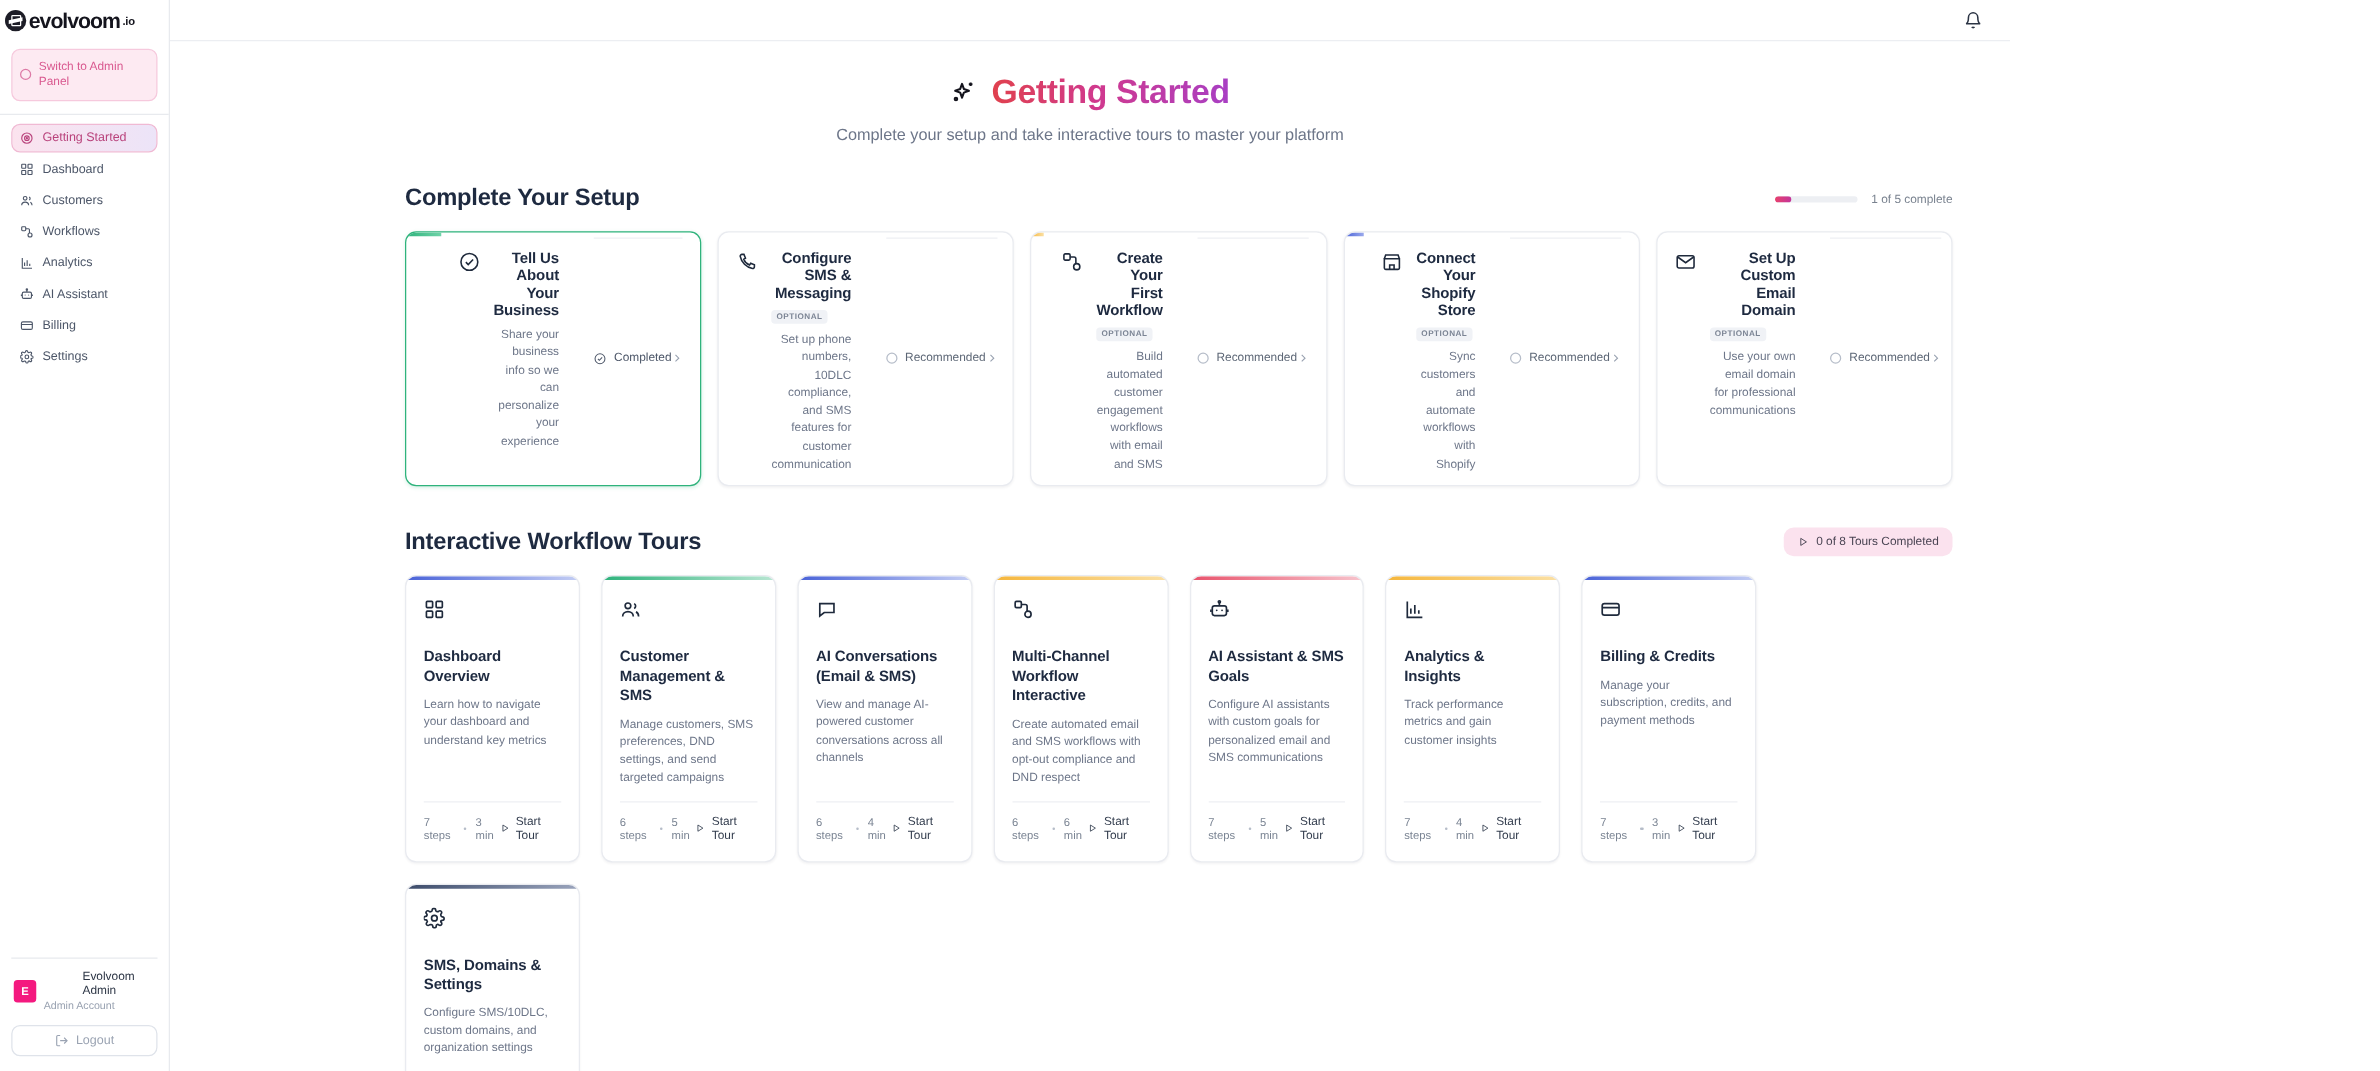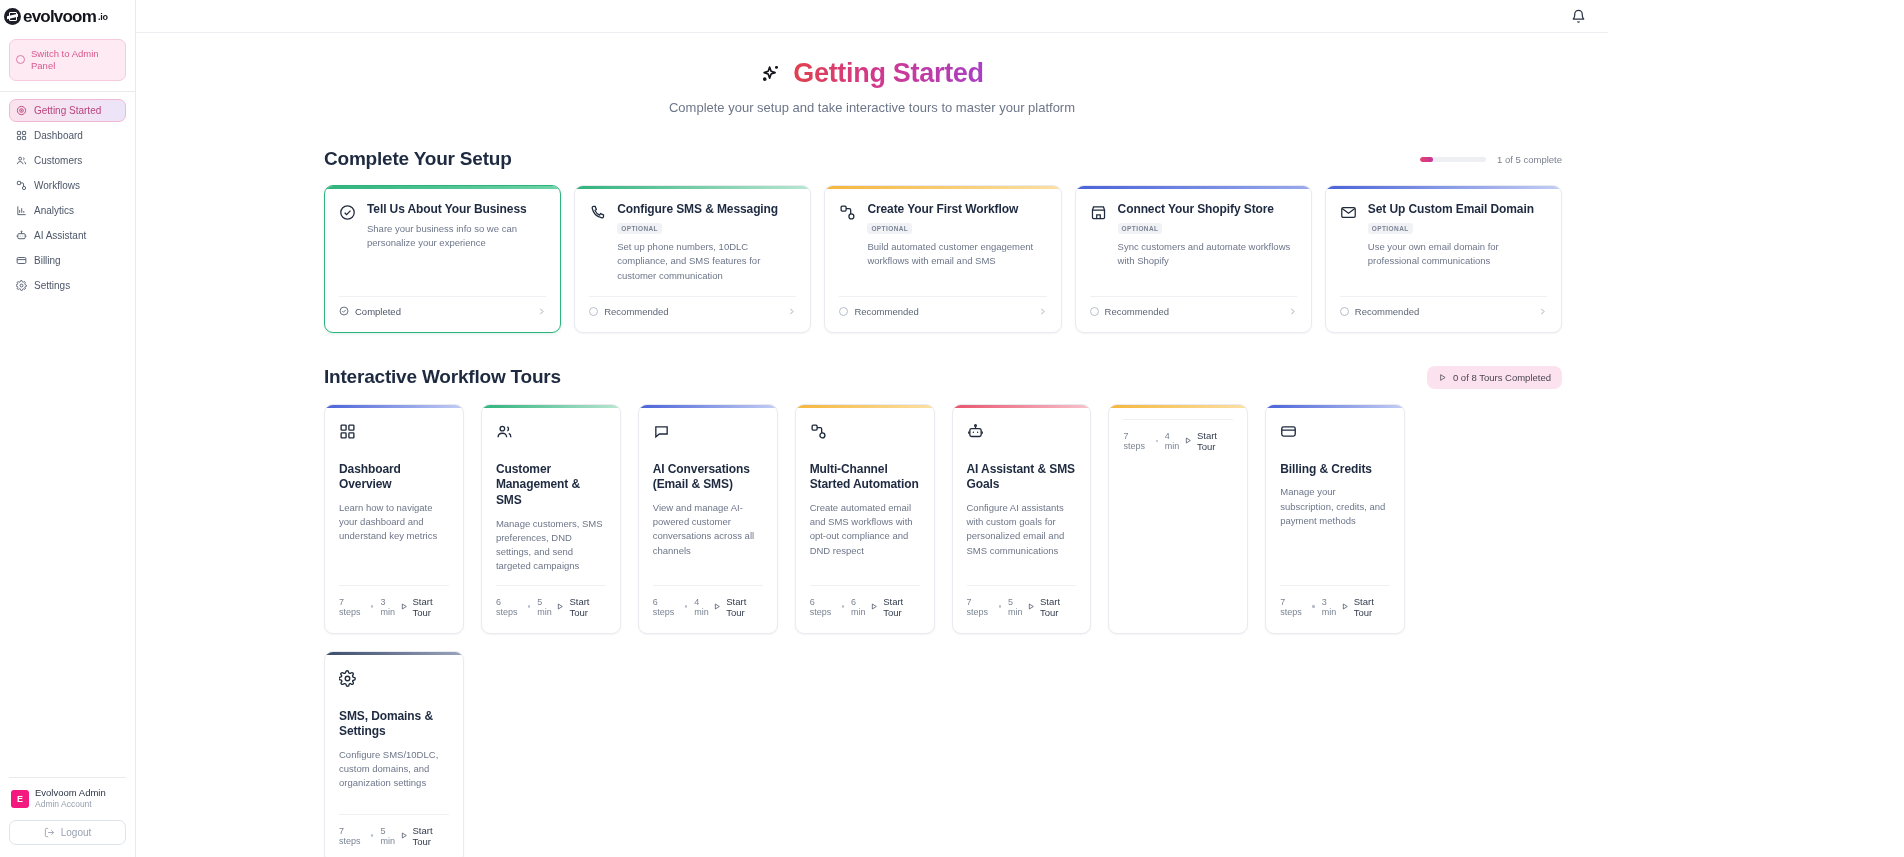--- a/index.html
+++ b/index.html
@@ -149,8 +149,8 @@
     background: #fff; border: 1px solid #e9ebf0;
     border-radius: 9px; overflow: hidden;
     box-shadow: 0 1px 2px rgba(16,24,40,.05);
-    display: flex; flex-direction: column;
-    cursor: pointer; position: relative;
+    display: flex; flex-direction: row;
+    cursor: pointer; position: relative; text-align: right;
   }
   .setup-card.done { border-color: #2fb37c; box-shadow: 0 1px 3px rgba(47,179,124,.18); }
   .card-strip { height: 3px; width: 100%; }

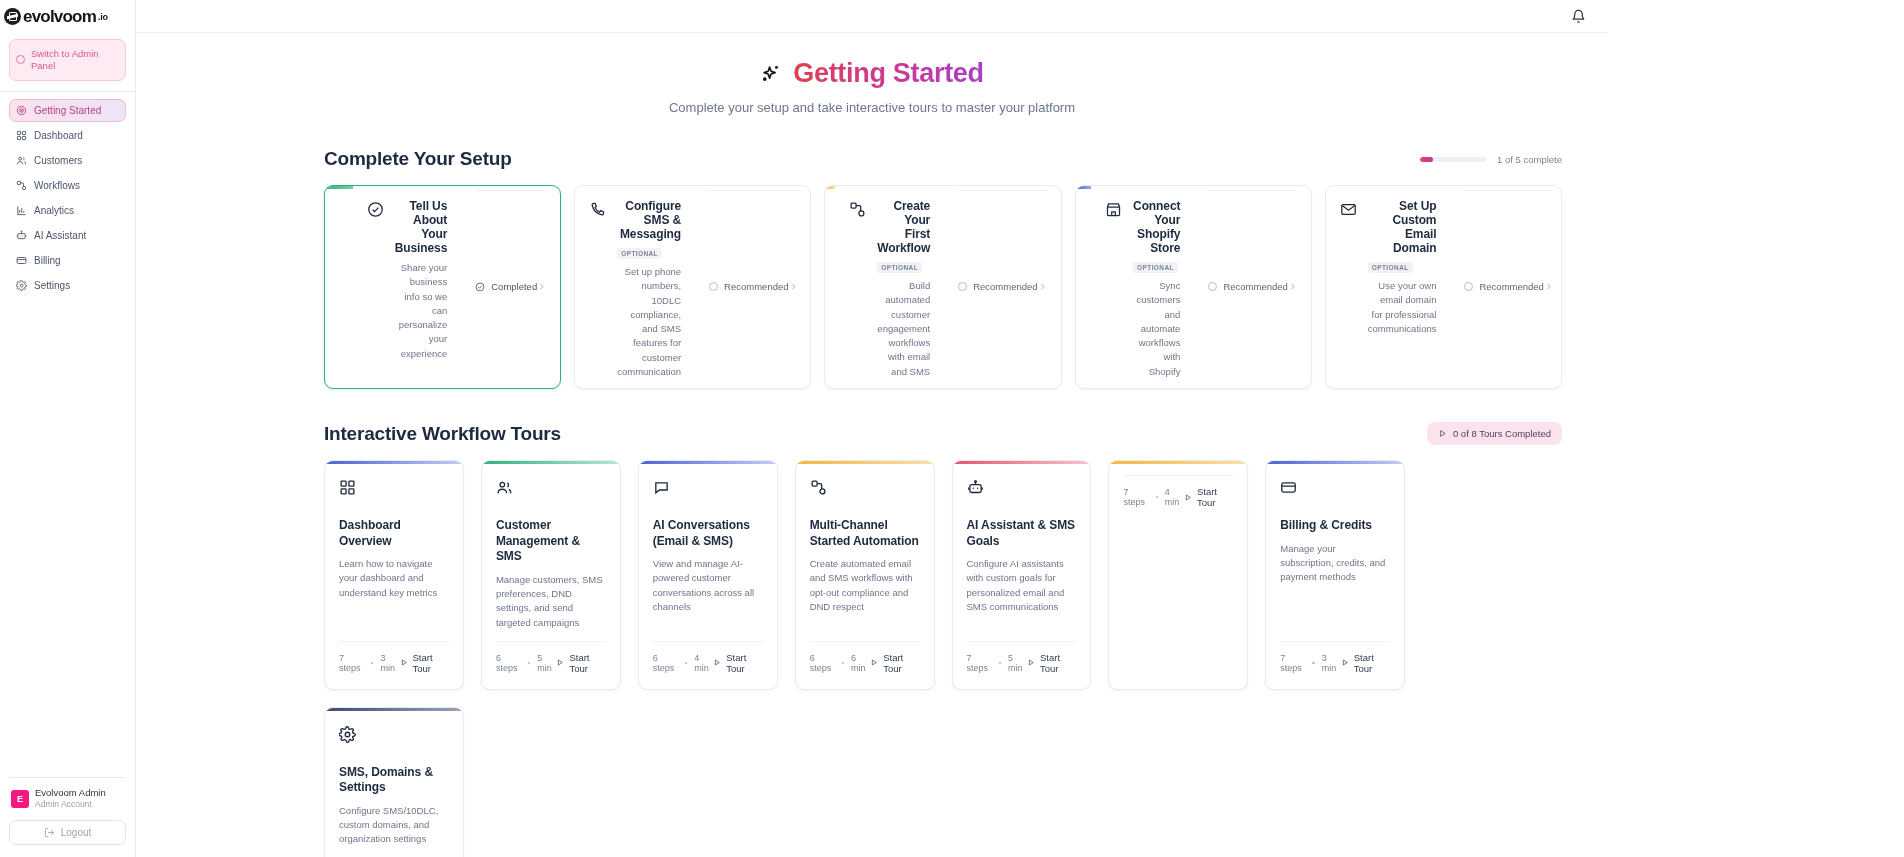--- a/index.html
+++ b/index.html
@@ -595,7 +595,7 @@
                   <rect x="14" y="14" width="7" height="7" rx="3.5"></rect>
                 <path d="M10 6.5h4.5a2 2 0 012 2V14"></path>
               </svg>
-              <div class="tour-title">Multi-Channel Started Automation</div>
+              <div class="tour-title">Multi-Channel Workflow Interactive</div>
               <div class="tour-desc">Create automated email and SMS workflows with opt-out compliance and DND respect</div>
             </div>
             <div class="tour-foot">

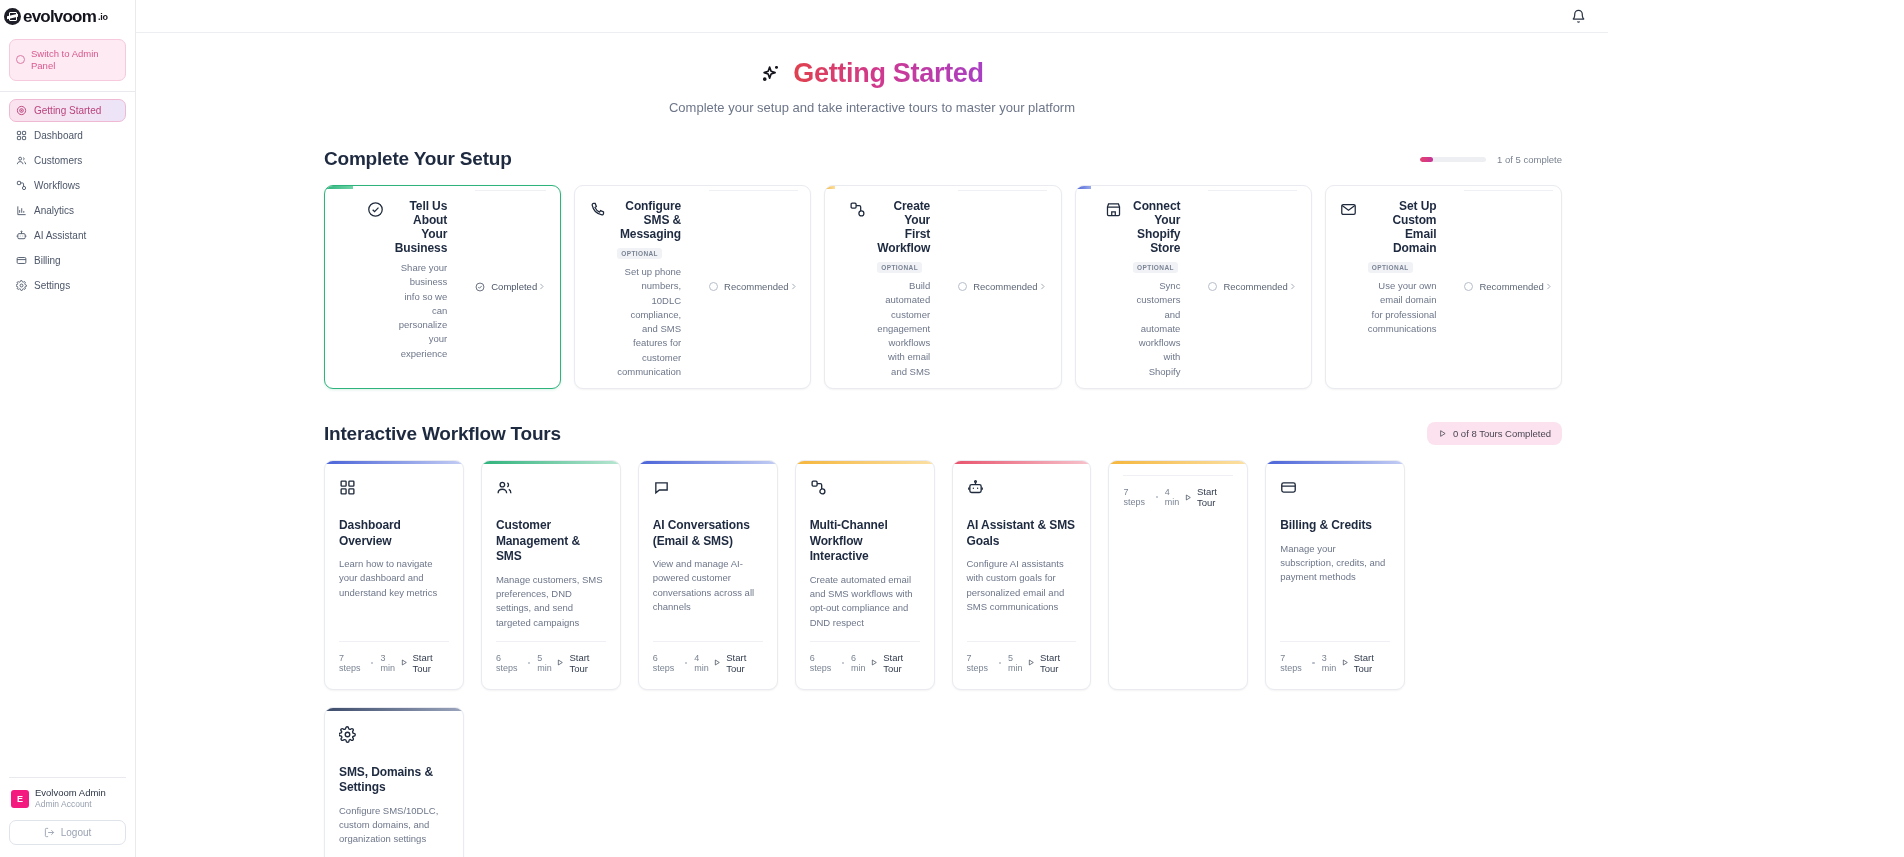--- a/index.html
+++ b/index.html
@@ -644,6 +644,16 @@
 
           <div class="tour-card">
             <div class="card-strip" style="background:linear-gradient(90deg,#f5b63c,#fbe0a4)"></div>
+            <div class="tour-body">
+              <svg class="tour-icon" viewBox="0 0 24 24" fill="none" stroke="currentColor" stroke-width="1.9">
+                <path d="M4 3v18h17"></path>
+                  <path d="M8 17V11"></path>
+                  <path d="M12.5 17V7"></path>
+                  <path d="M17 17v-4"></path>
+              </svg>
+              <div class="tour-title">Analytics &amp; Insights</div>
+              <div class="tour-desc">Track performance metrics and gain customer insights</div>
+            </div>
             <div class="tour-foot">
               <span class="tour-meta">
                 <span>7 steps</span>

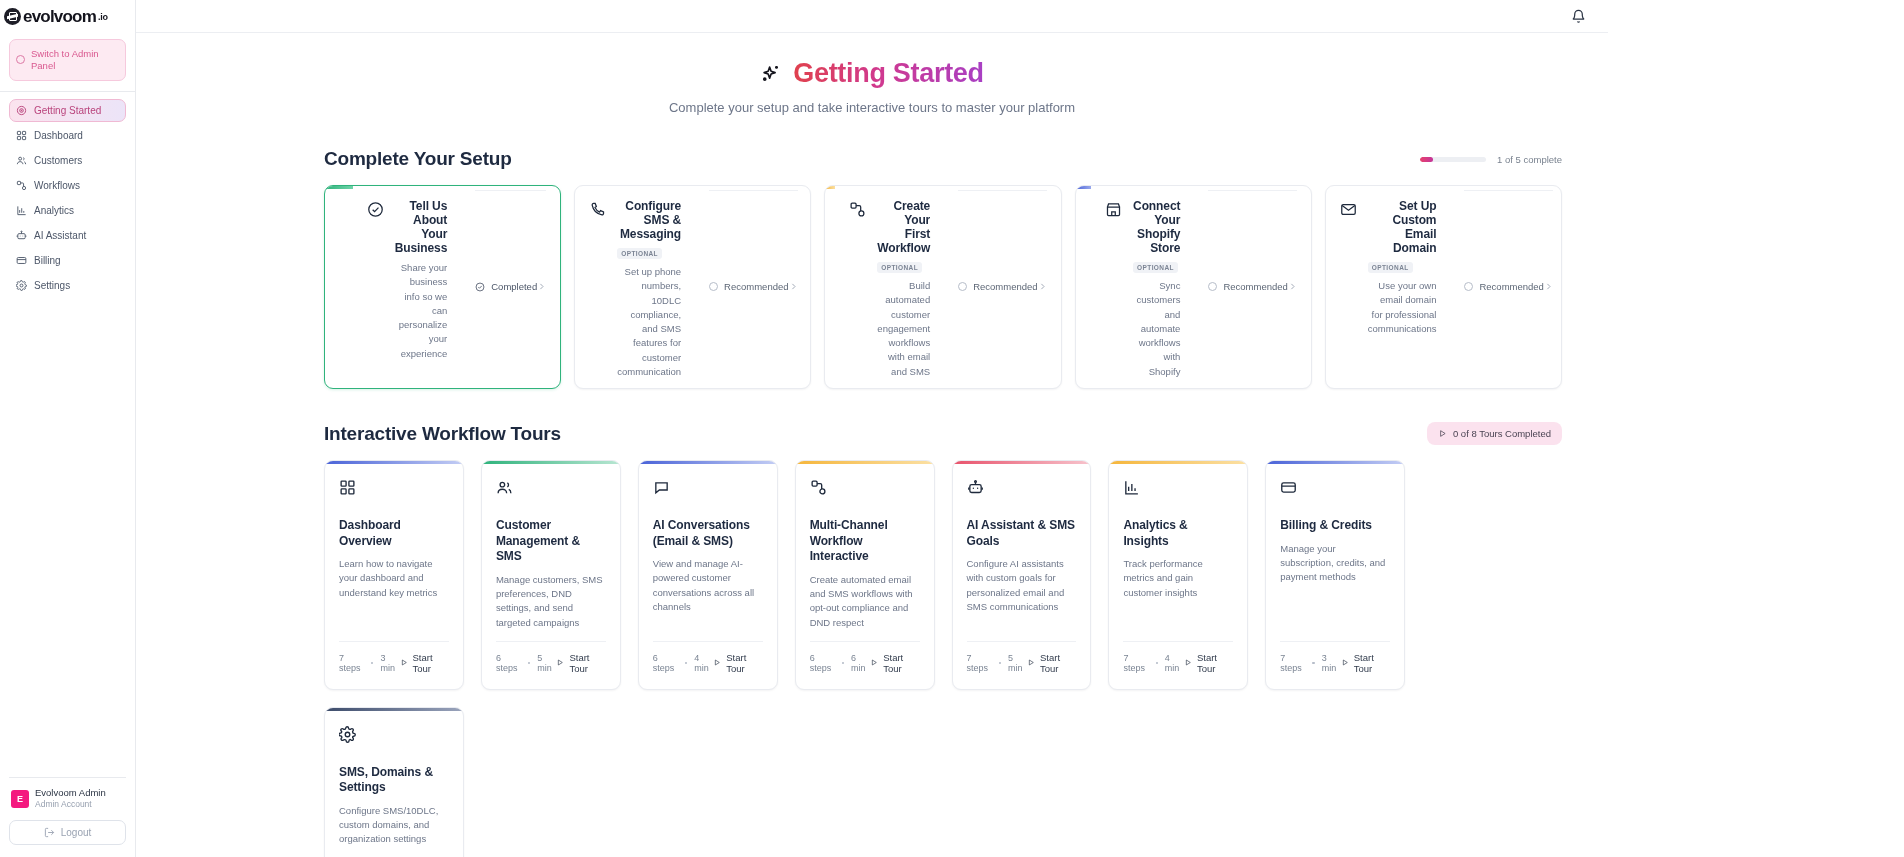--- a/index.html
+++ b/index.html
@@ -85,7 +85,7 @@
     color: #fff; font-size: 9px; font-weight: 600;
     display: flex; align-items: center; justify-content: center;
   }
-  .user-name { font-size: 9.5px; color: #2b3444; font-weight: 500; line-height: 1.2; }
+  .user-name { font-size: 9.5px; color: #2b3444; font-weight: 500; line-height: 1.2; margin-left: 31px; }
   .user-role { font-size: 8.5px; color: #98a1b0; line-height: 1.35; }
   .logout-btn {
     border: 1px solid #dfe3ea; border-radius: 7px;

